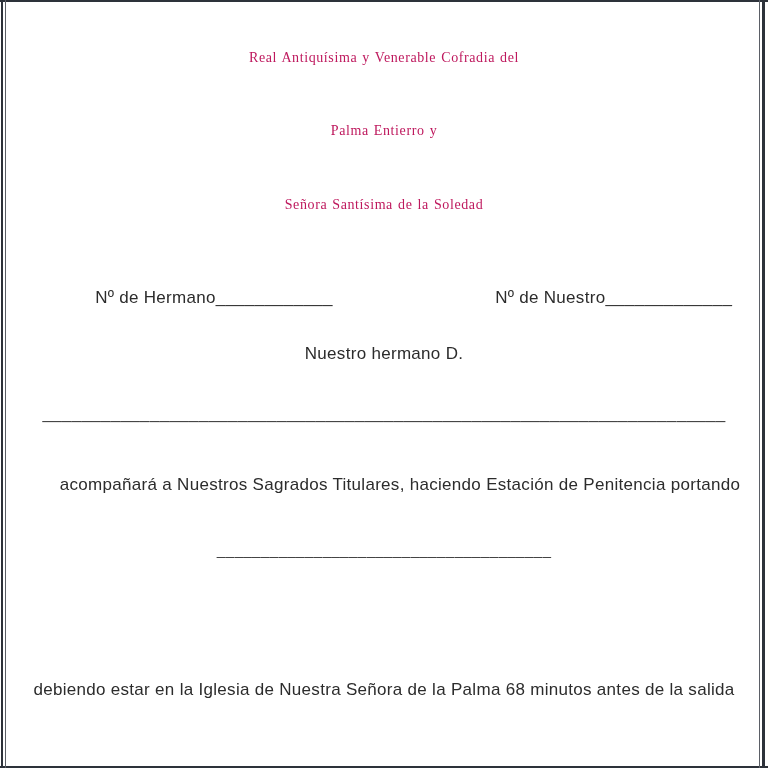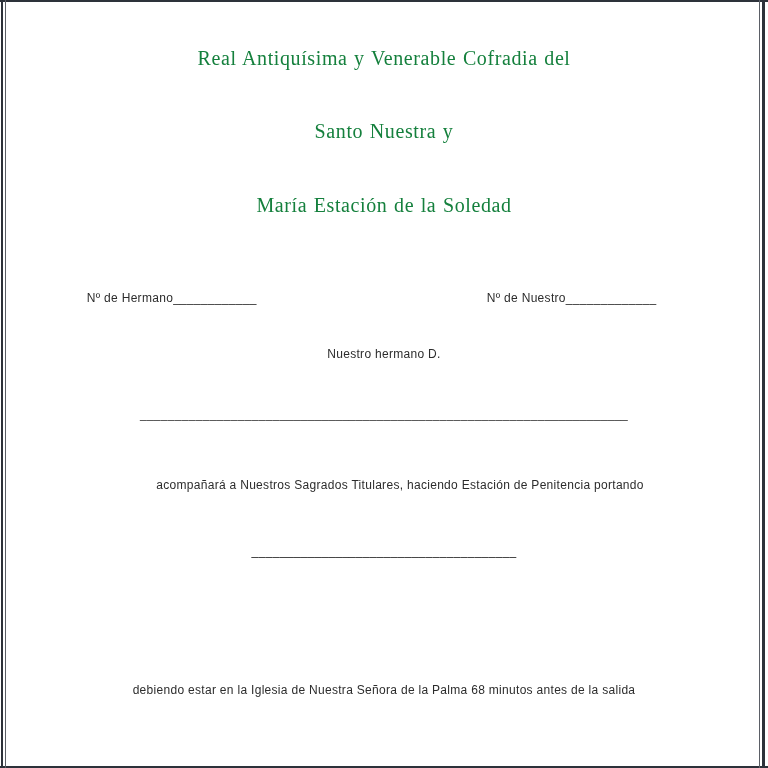--- a/index.html
+++ b/index.html
@@ -41,10 +41,10 @@
   }
   .serif-title {
     font-family: "Liberation Serif", serif;
-    font-size: 20px;
+    font-size: 14px;
     letter-spacing: 0.6px;
     word-spacing: 1px;
-    color: #15803d;
+    color: #be185d;
   }
   .t1 { top: 48px; }
   .t2 { top: 121px; }

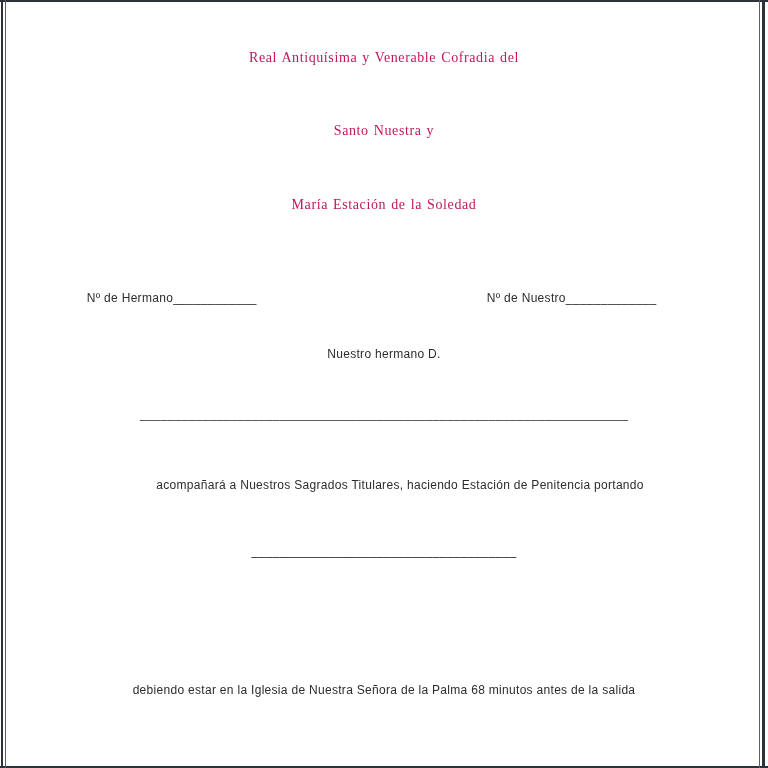--- a/index.html
+++ b/index.html
@@ -74,7 +74,7 @@
 
   <div class="line serif-title t1">Real Antiquísima y Venerable Cofradia del</div>
 
-  <div class="line serif-title t2">Santo Nuestra y</div>
+  <div class="line serif-title t2">Palma Entierro y</div>
 
   <div class="line serif-title t3">María Estación de la Soledad</div>
 

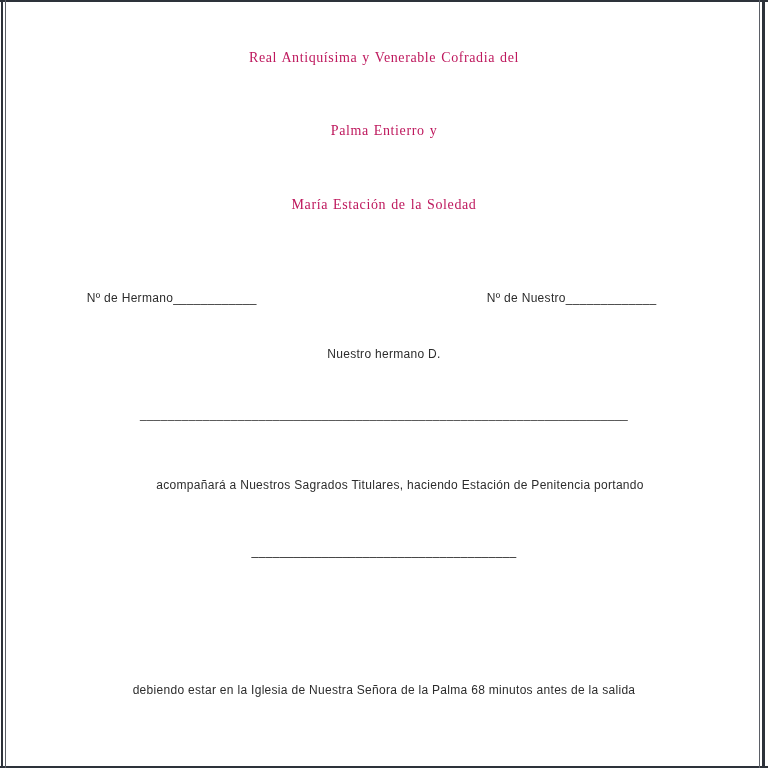--- a/index.html
+++ b/index.html
@@ -76,7 +76,7 @@
 
   <div class="line serif-title t2">Palma Entierro y</div>
 
-  <div class="line serif-title t3">María Estación de la Soledad</div>
+  <div class="line serif-title t3">Señora Santísima de la Soledad</div>
 
   <div class="line numbers-row">
     <span class="field field-hermano">

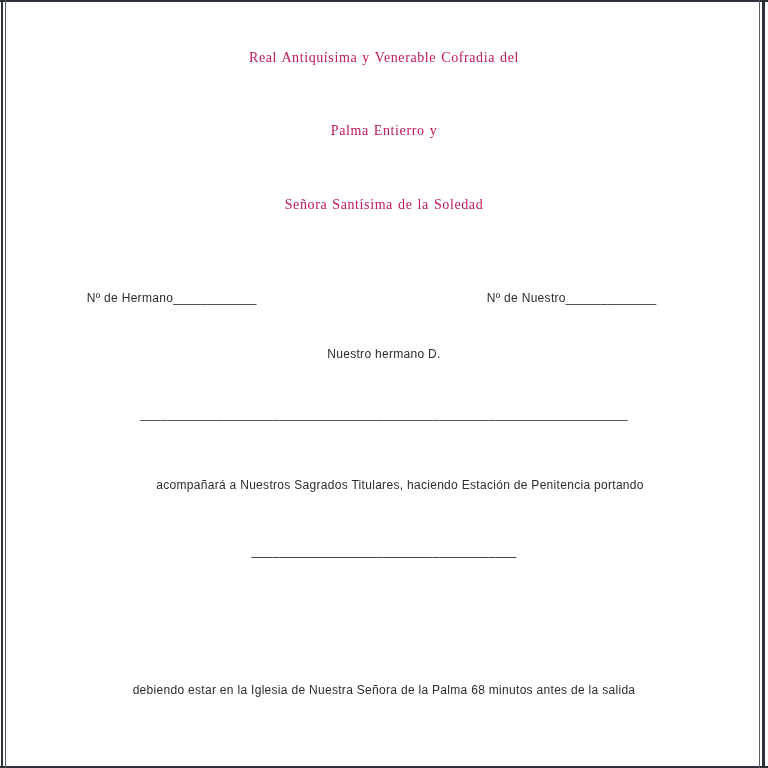--- a/index.html
+++ b/index.html
@@ -34,7 +34,7 @@
     left: 0;
     width: 768px;
     text-align: center;
-    font-size: 12px;
+    font-size: 17px;
     line-height: 20px;
     letter-spacing: 0.3px;
     white-space: pre;

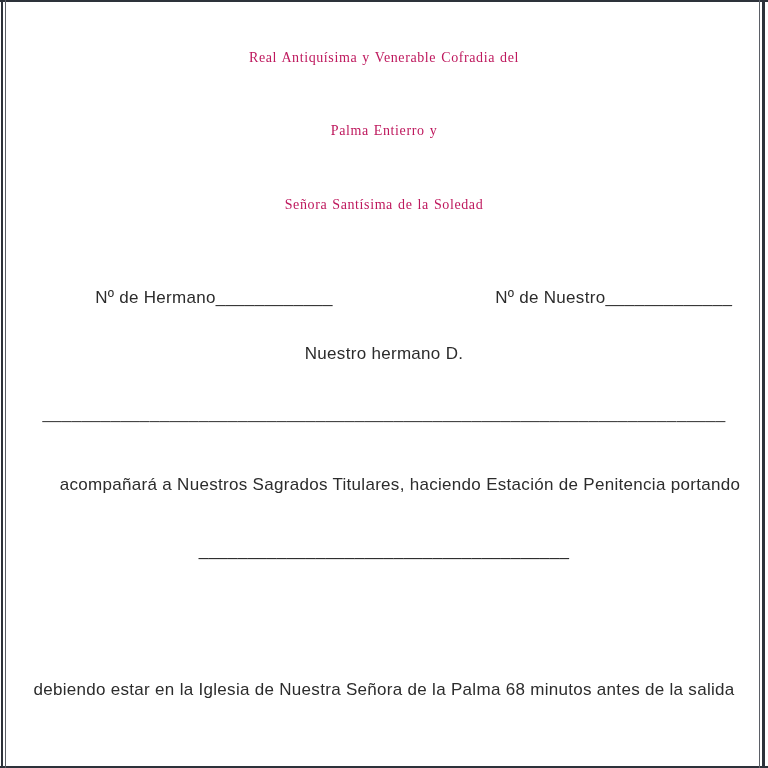--- a/index.html
+++ b/index.html
@@ -56,7 +56,7 @@
   .intro   { top: 344px; }
   .blank-long { top: 404px; color: #3a3a3a; }
   .body-ln { top: 475px; margin-left: 16px; }
-  .blank-mid { top: 541px; color: #222222; }
+  .blank-mid { top: 541px; color: #222222; font-family: Liberation Serif, serif; }
   .date-ln { top: 615px; }
   .footer-ln { top: 680px; }
 </style>

